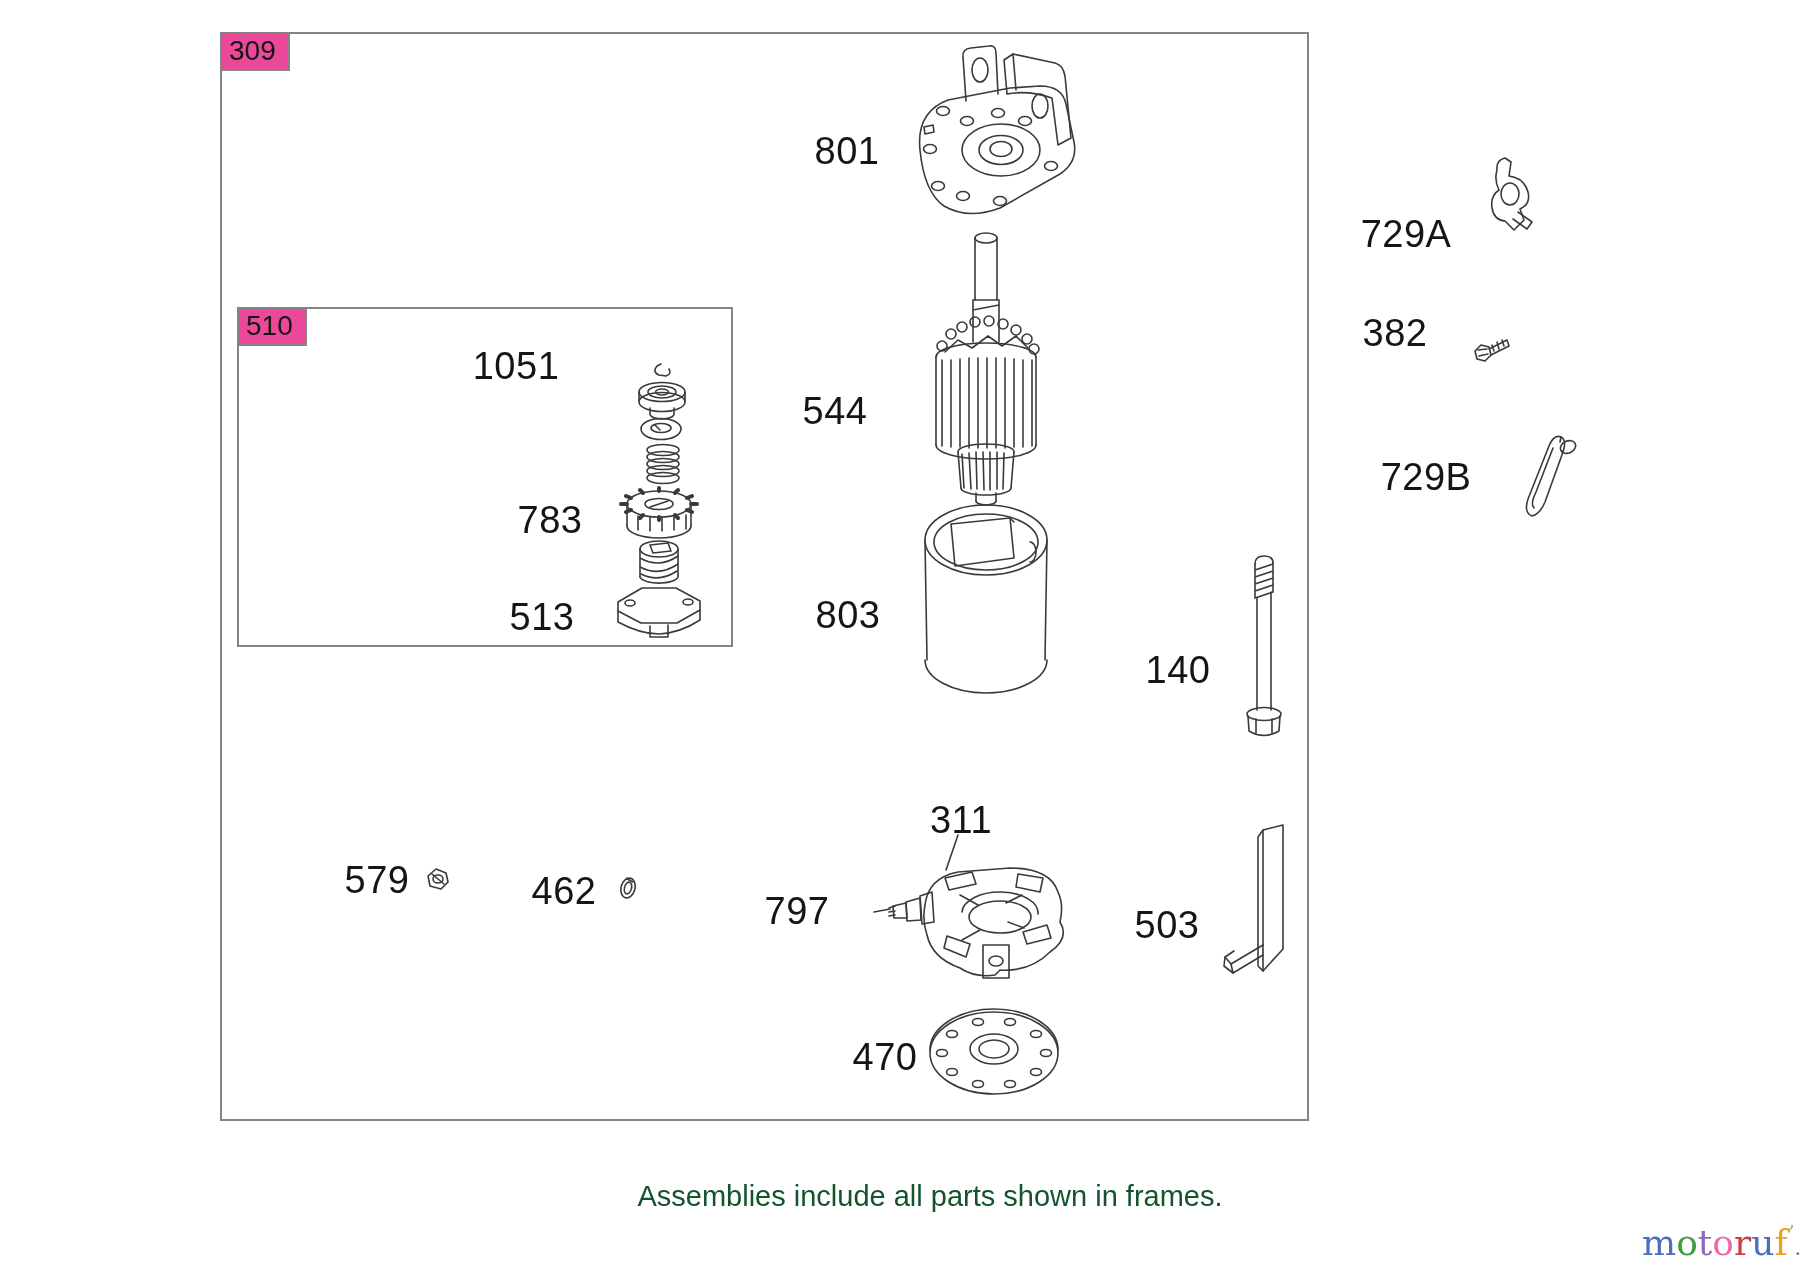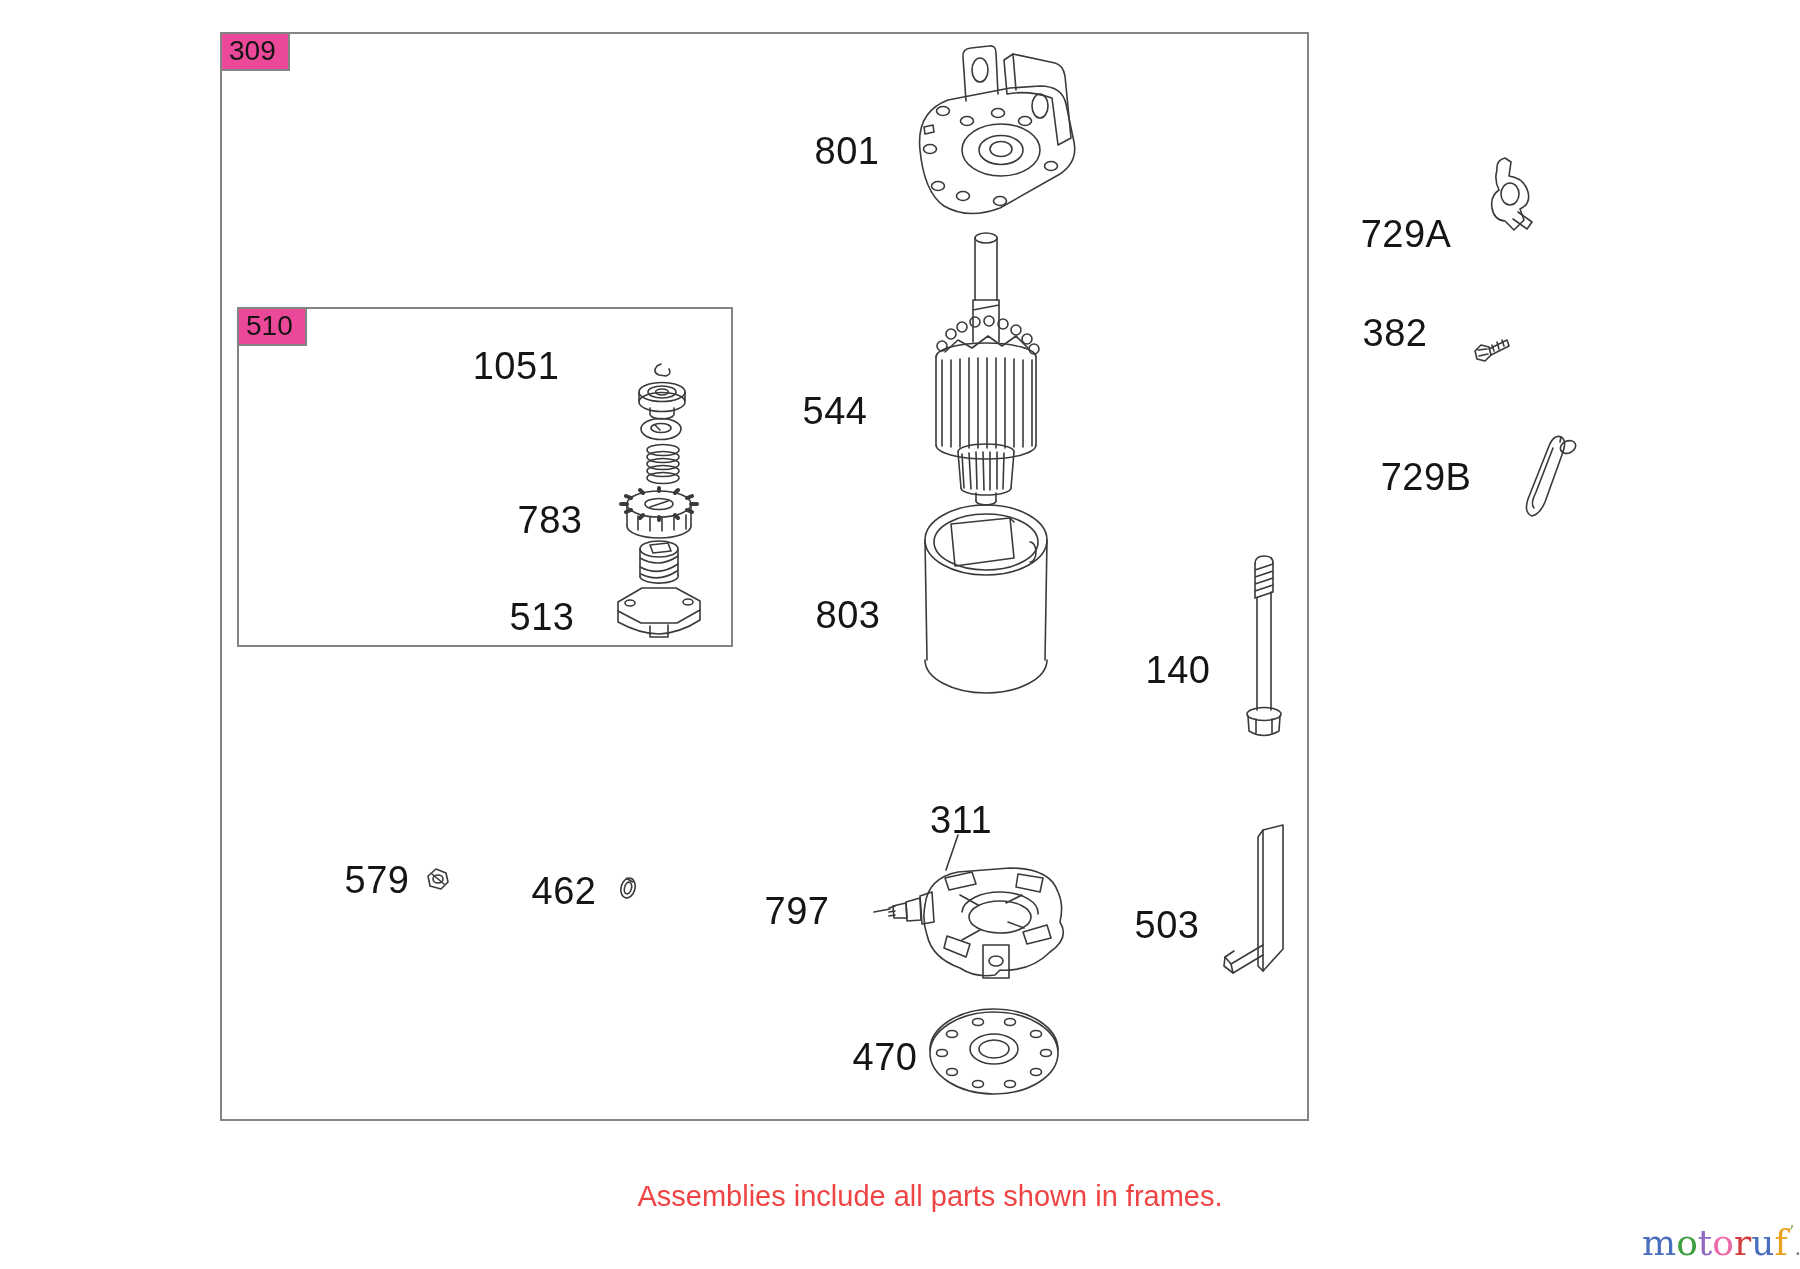--- a/index.html
+++ b/index.html
@@ -18,7 +18,7 @@
   }
   .caption {
     position:absolute; left:930px; top:1196px; transform:translate(-50%,-50%);
-    font-size:29px; color:#ef4444; white-space:nowrap;
+    font-size:29px; color:#14532d; white-space:nowrap;
   }
   .logo {
     position:absolute; left:1642px; top:1222px;

